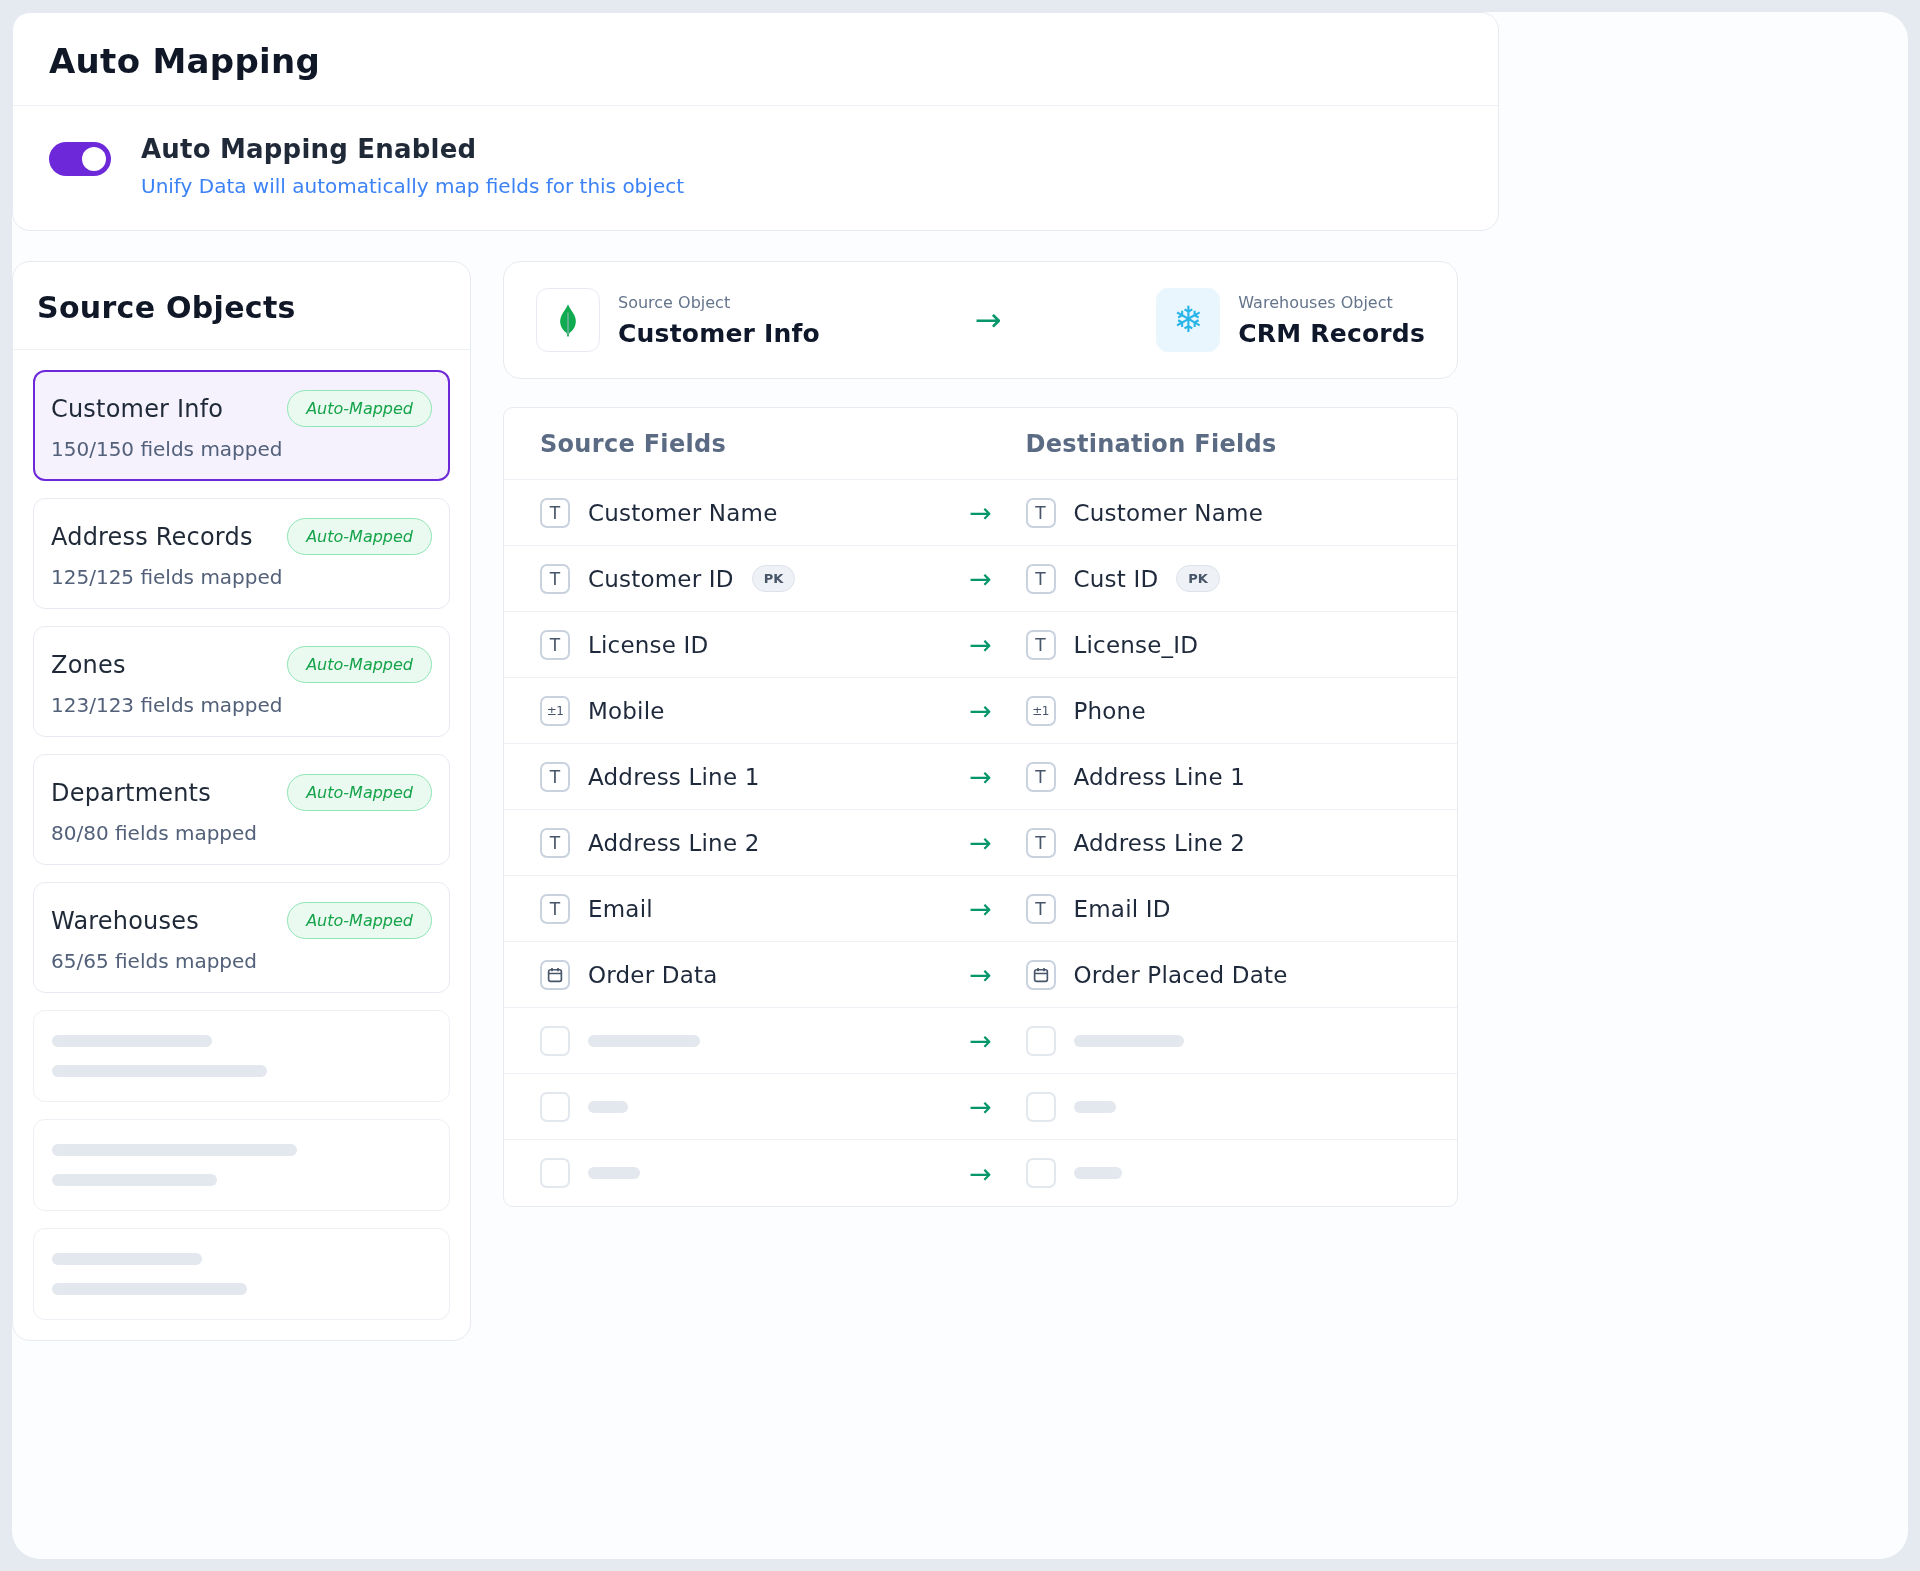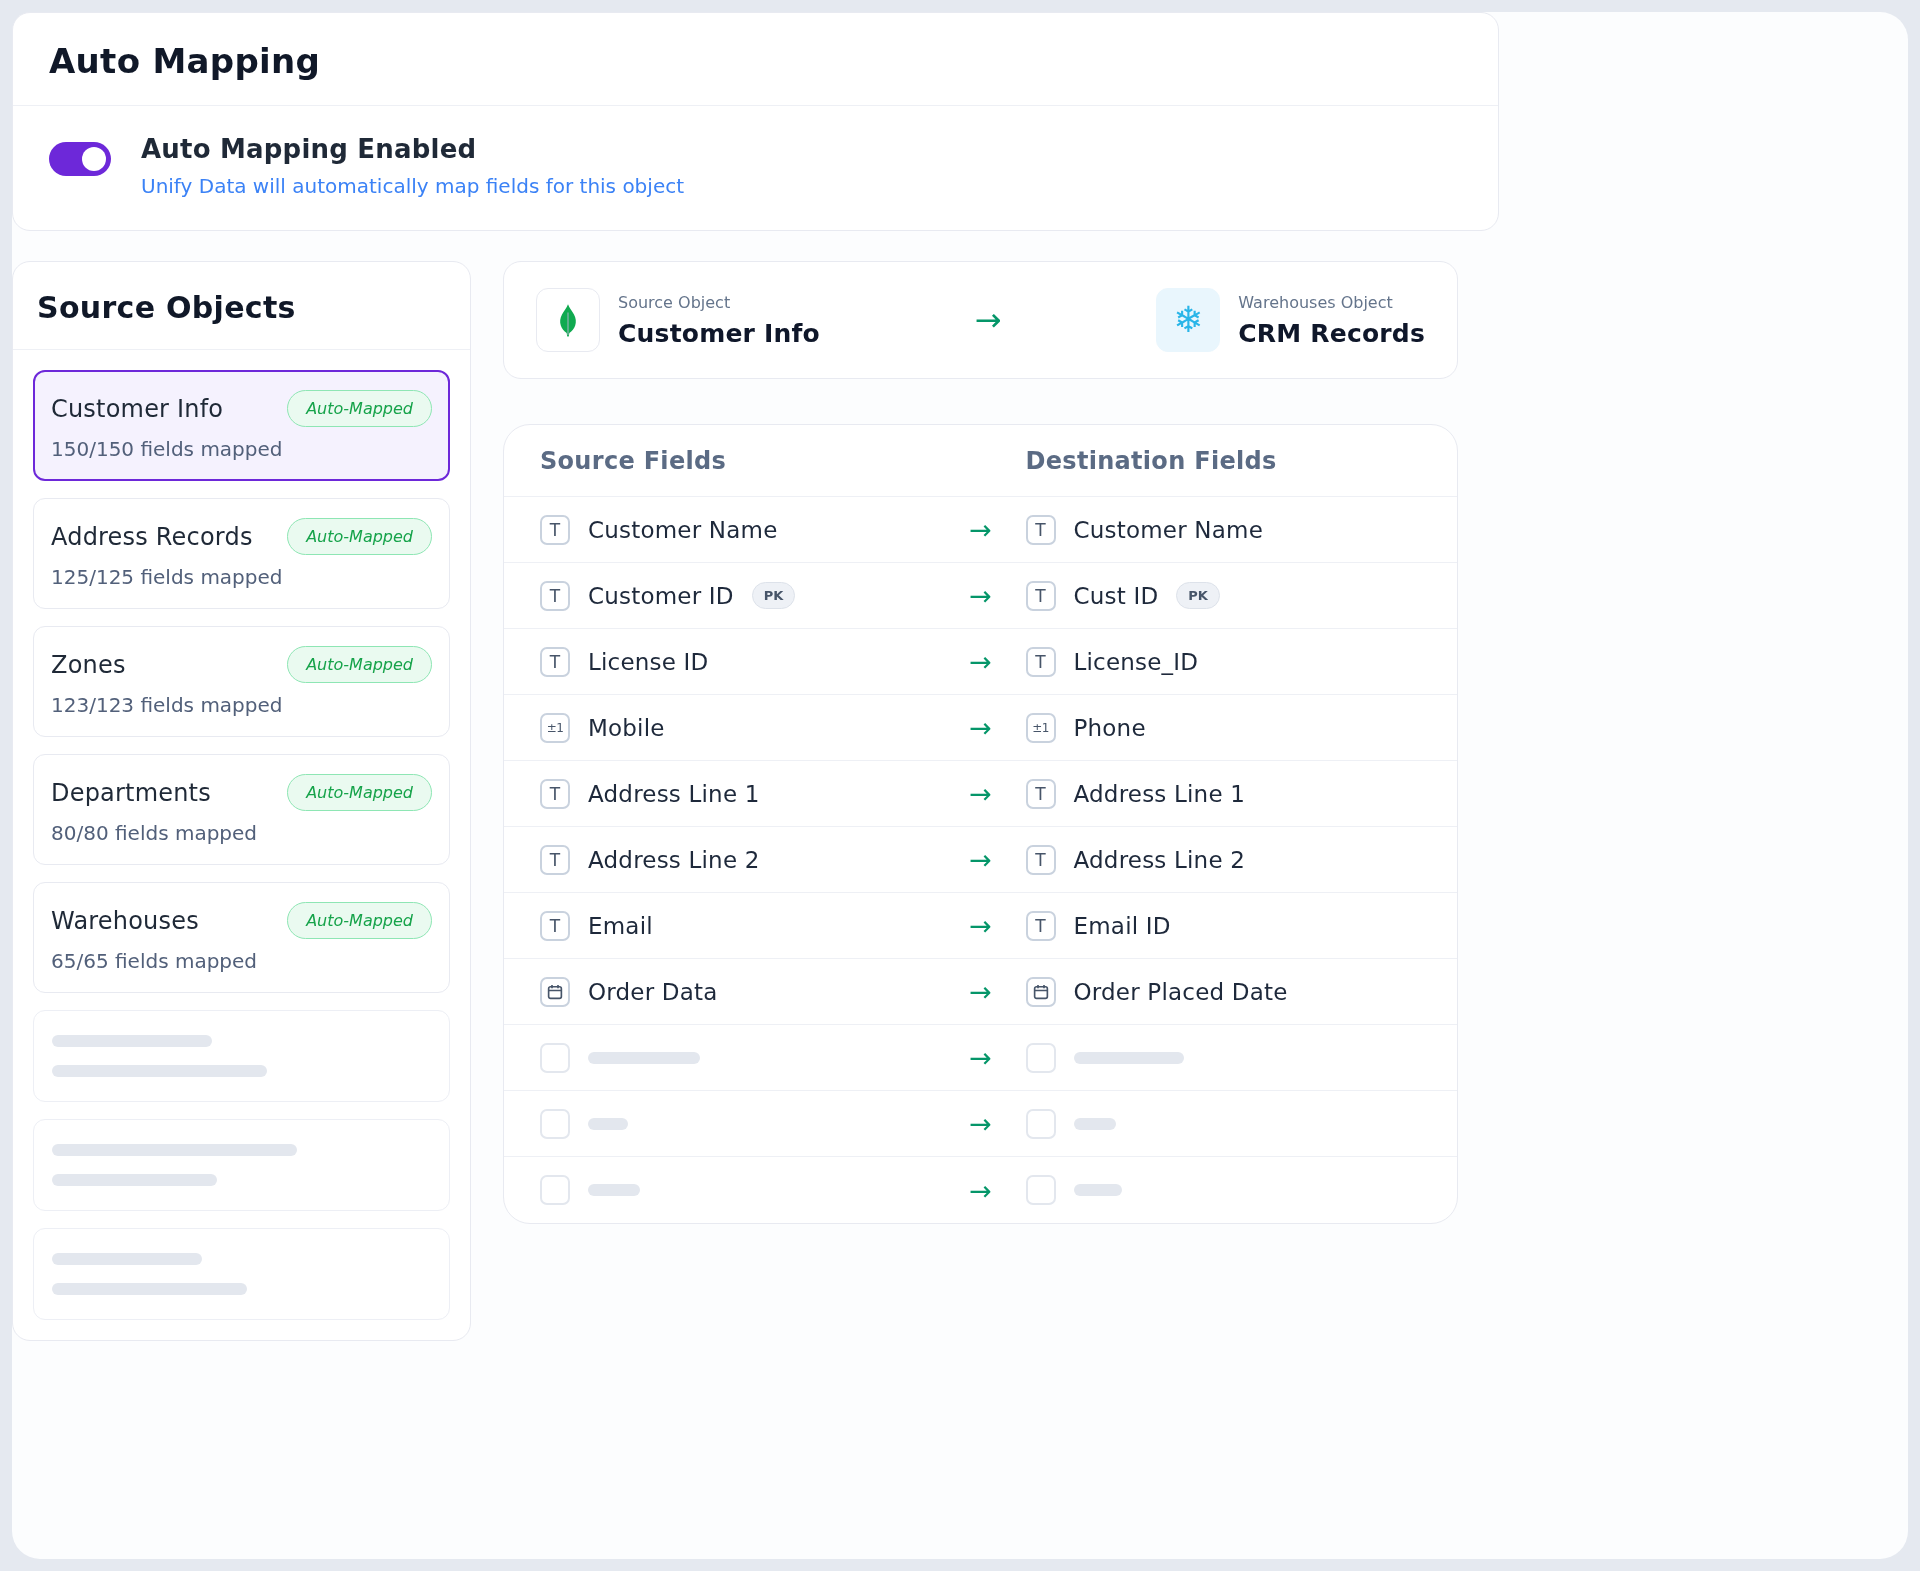--- a/index.html
+++ b/index.html
@@ -82,7 +82,7 @@
   .ep-name { font-size: 25px; font-weight: 700; color: #0f172a; letter-spacing: .2px; }
   .map-arrow { flex: 1; text-align: center; font-size: 32px; color: #059669; }
 
-  .fields-card { background: #fff; border: 1px solid #e8eaf1; border-radius: 27px; overflow: hidden; margin-top: 17px; }
+  .fields-card { background: #fff; border: 1px solid #e8eaf1; border-radius: 10px; overflow: hidden; }
   .fields-head {
     display: grid; grid-template-columns: 1fr 90px 1fr;
     padding: 0 36px; height: 72px; align-items: center; border-bottom: 1px solid #eef0f5;

